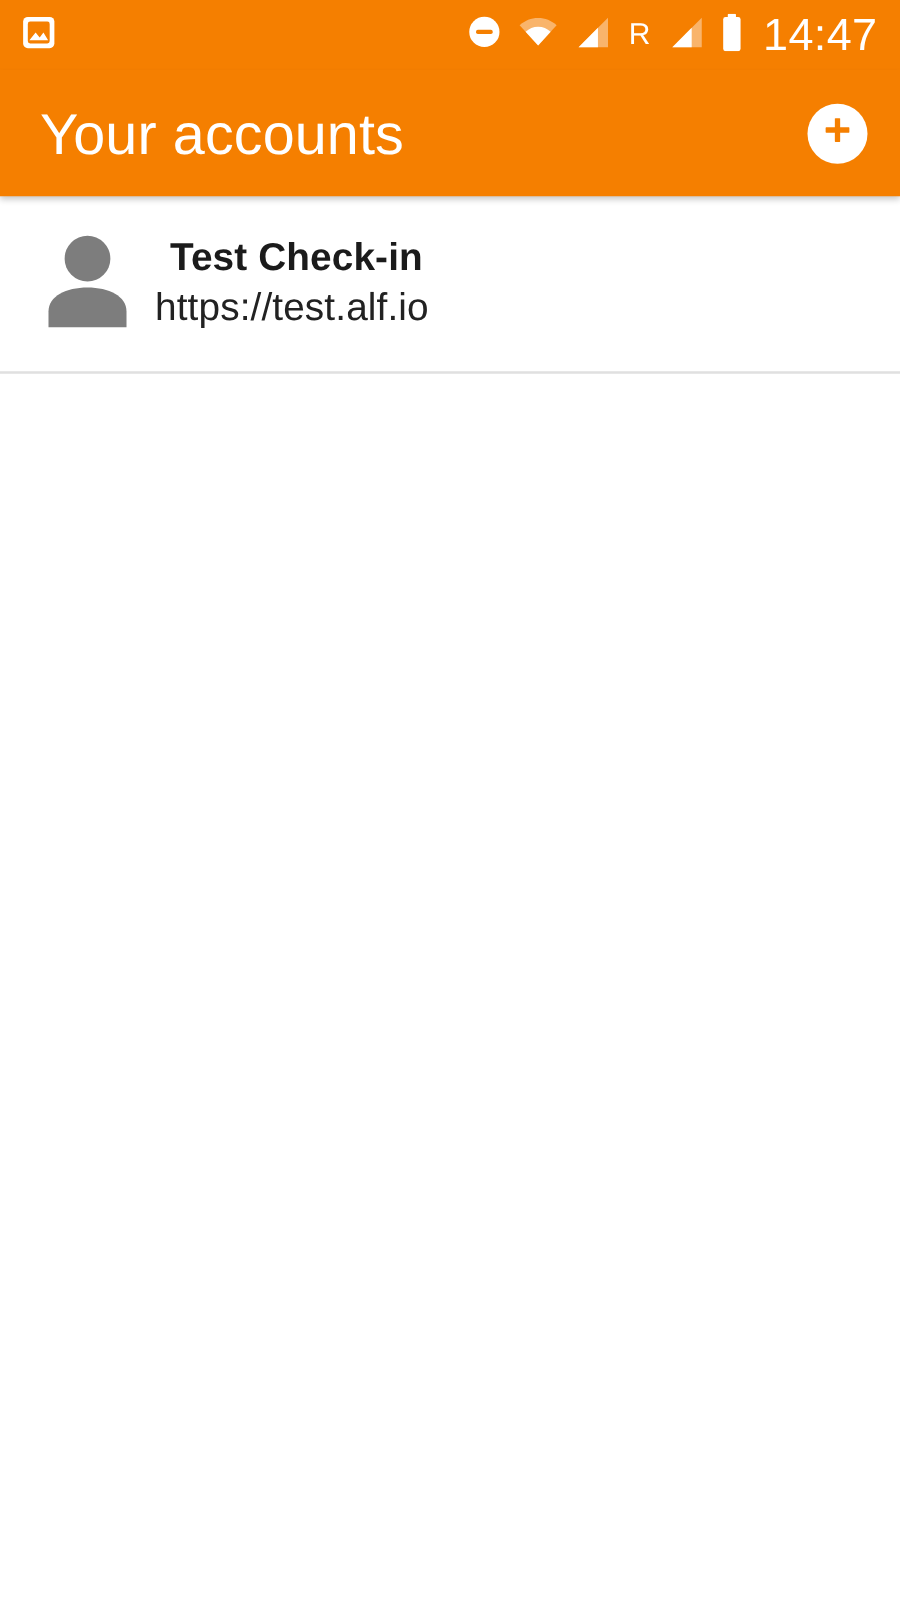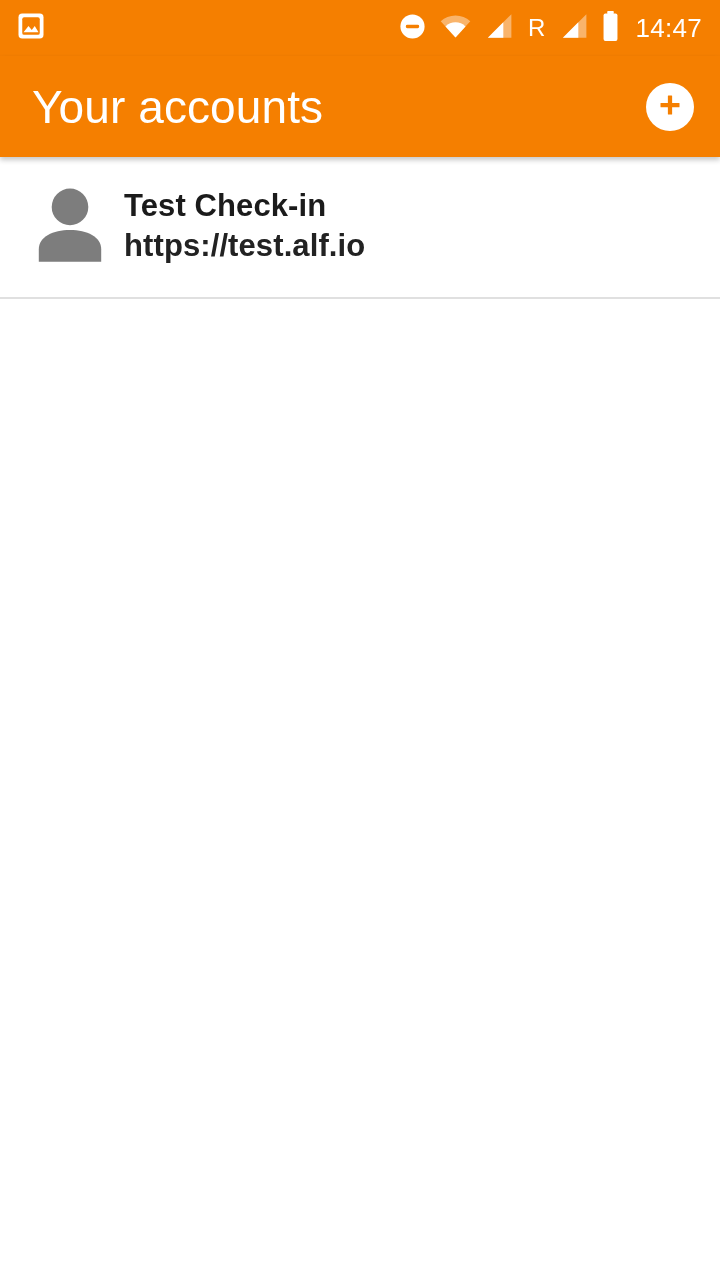--- a/index.html
+++ b/index.html
@@ -24,7 +24,7 @@
   .sb-left { display:flex; align-items:center; gap:8px; }
   .sb-right { margin-left:auto; display:flex; align-items:center; gap:13px; }
   .sb-clock {
-    font-size:26px;
+    font-size:36px;
     font-weight:400;
     color:#ffffff;
     letter-spacing:0.3px;

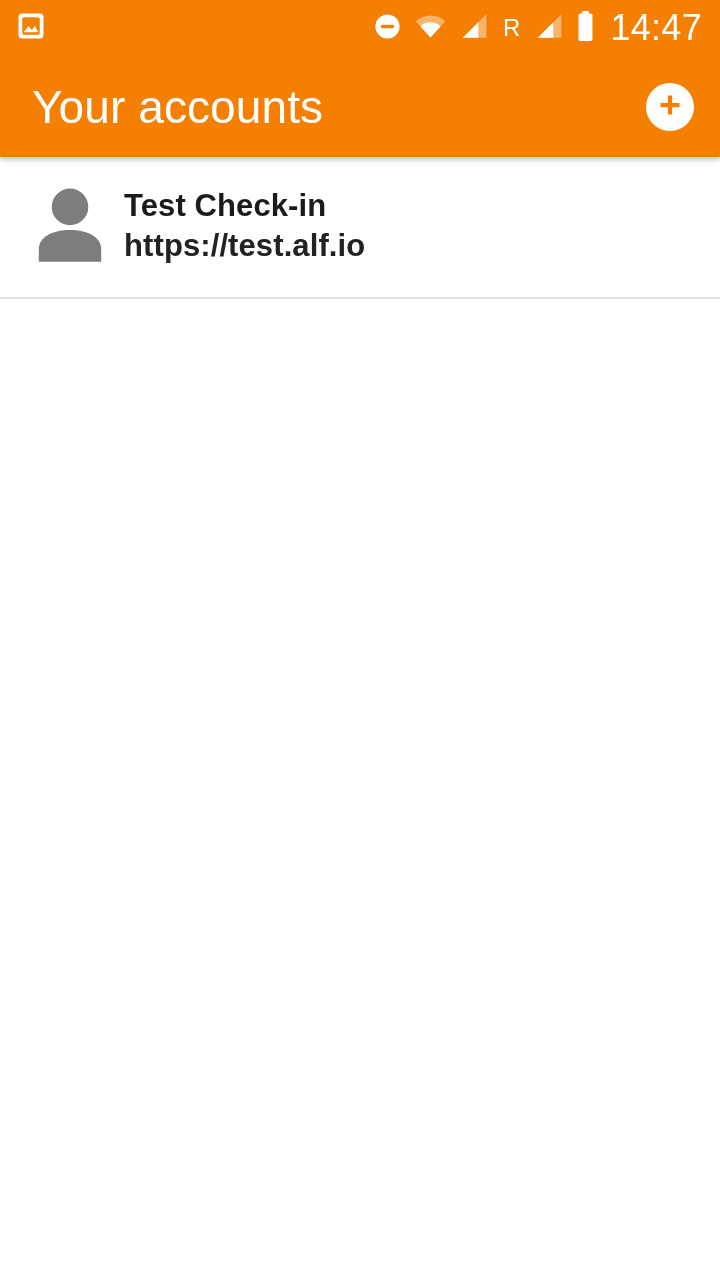--- a/index.html
+++ b/index.html
@@ -90,6 +90,7 @@
     color:#1b1b1b;
     line-height:1.12;
     letter-spacing:0.1px;
+    margin-left:12px;
   }
   .account-url {
     font-size:31px;

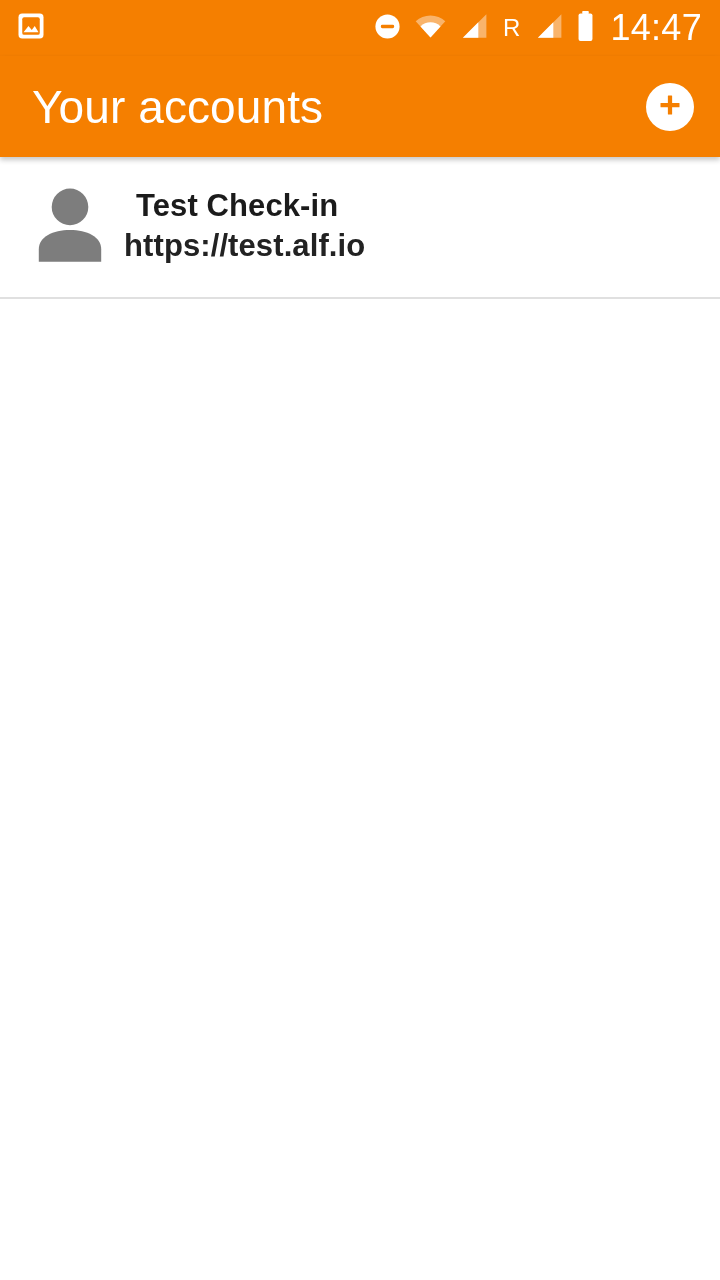--- a/index.html
+++ b/index.html
@@ -94,7 +94,7 @@
   }
   .account-url {
     font-size:31px;
-    font-weight:700;
+    font-weight:400;
     color:#222222;
     line-height:1.12;
     letter-spacing:0.1px;

